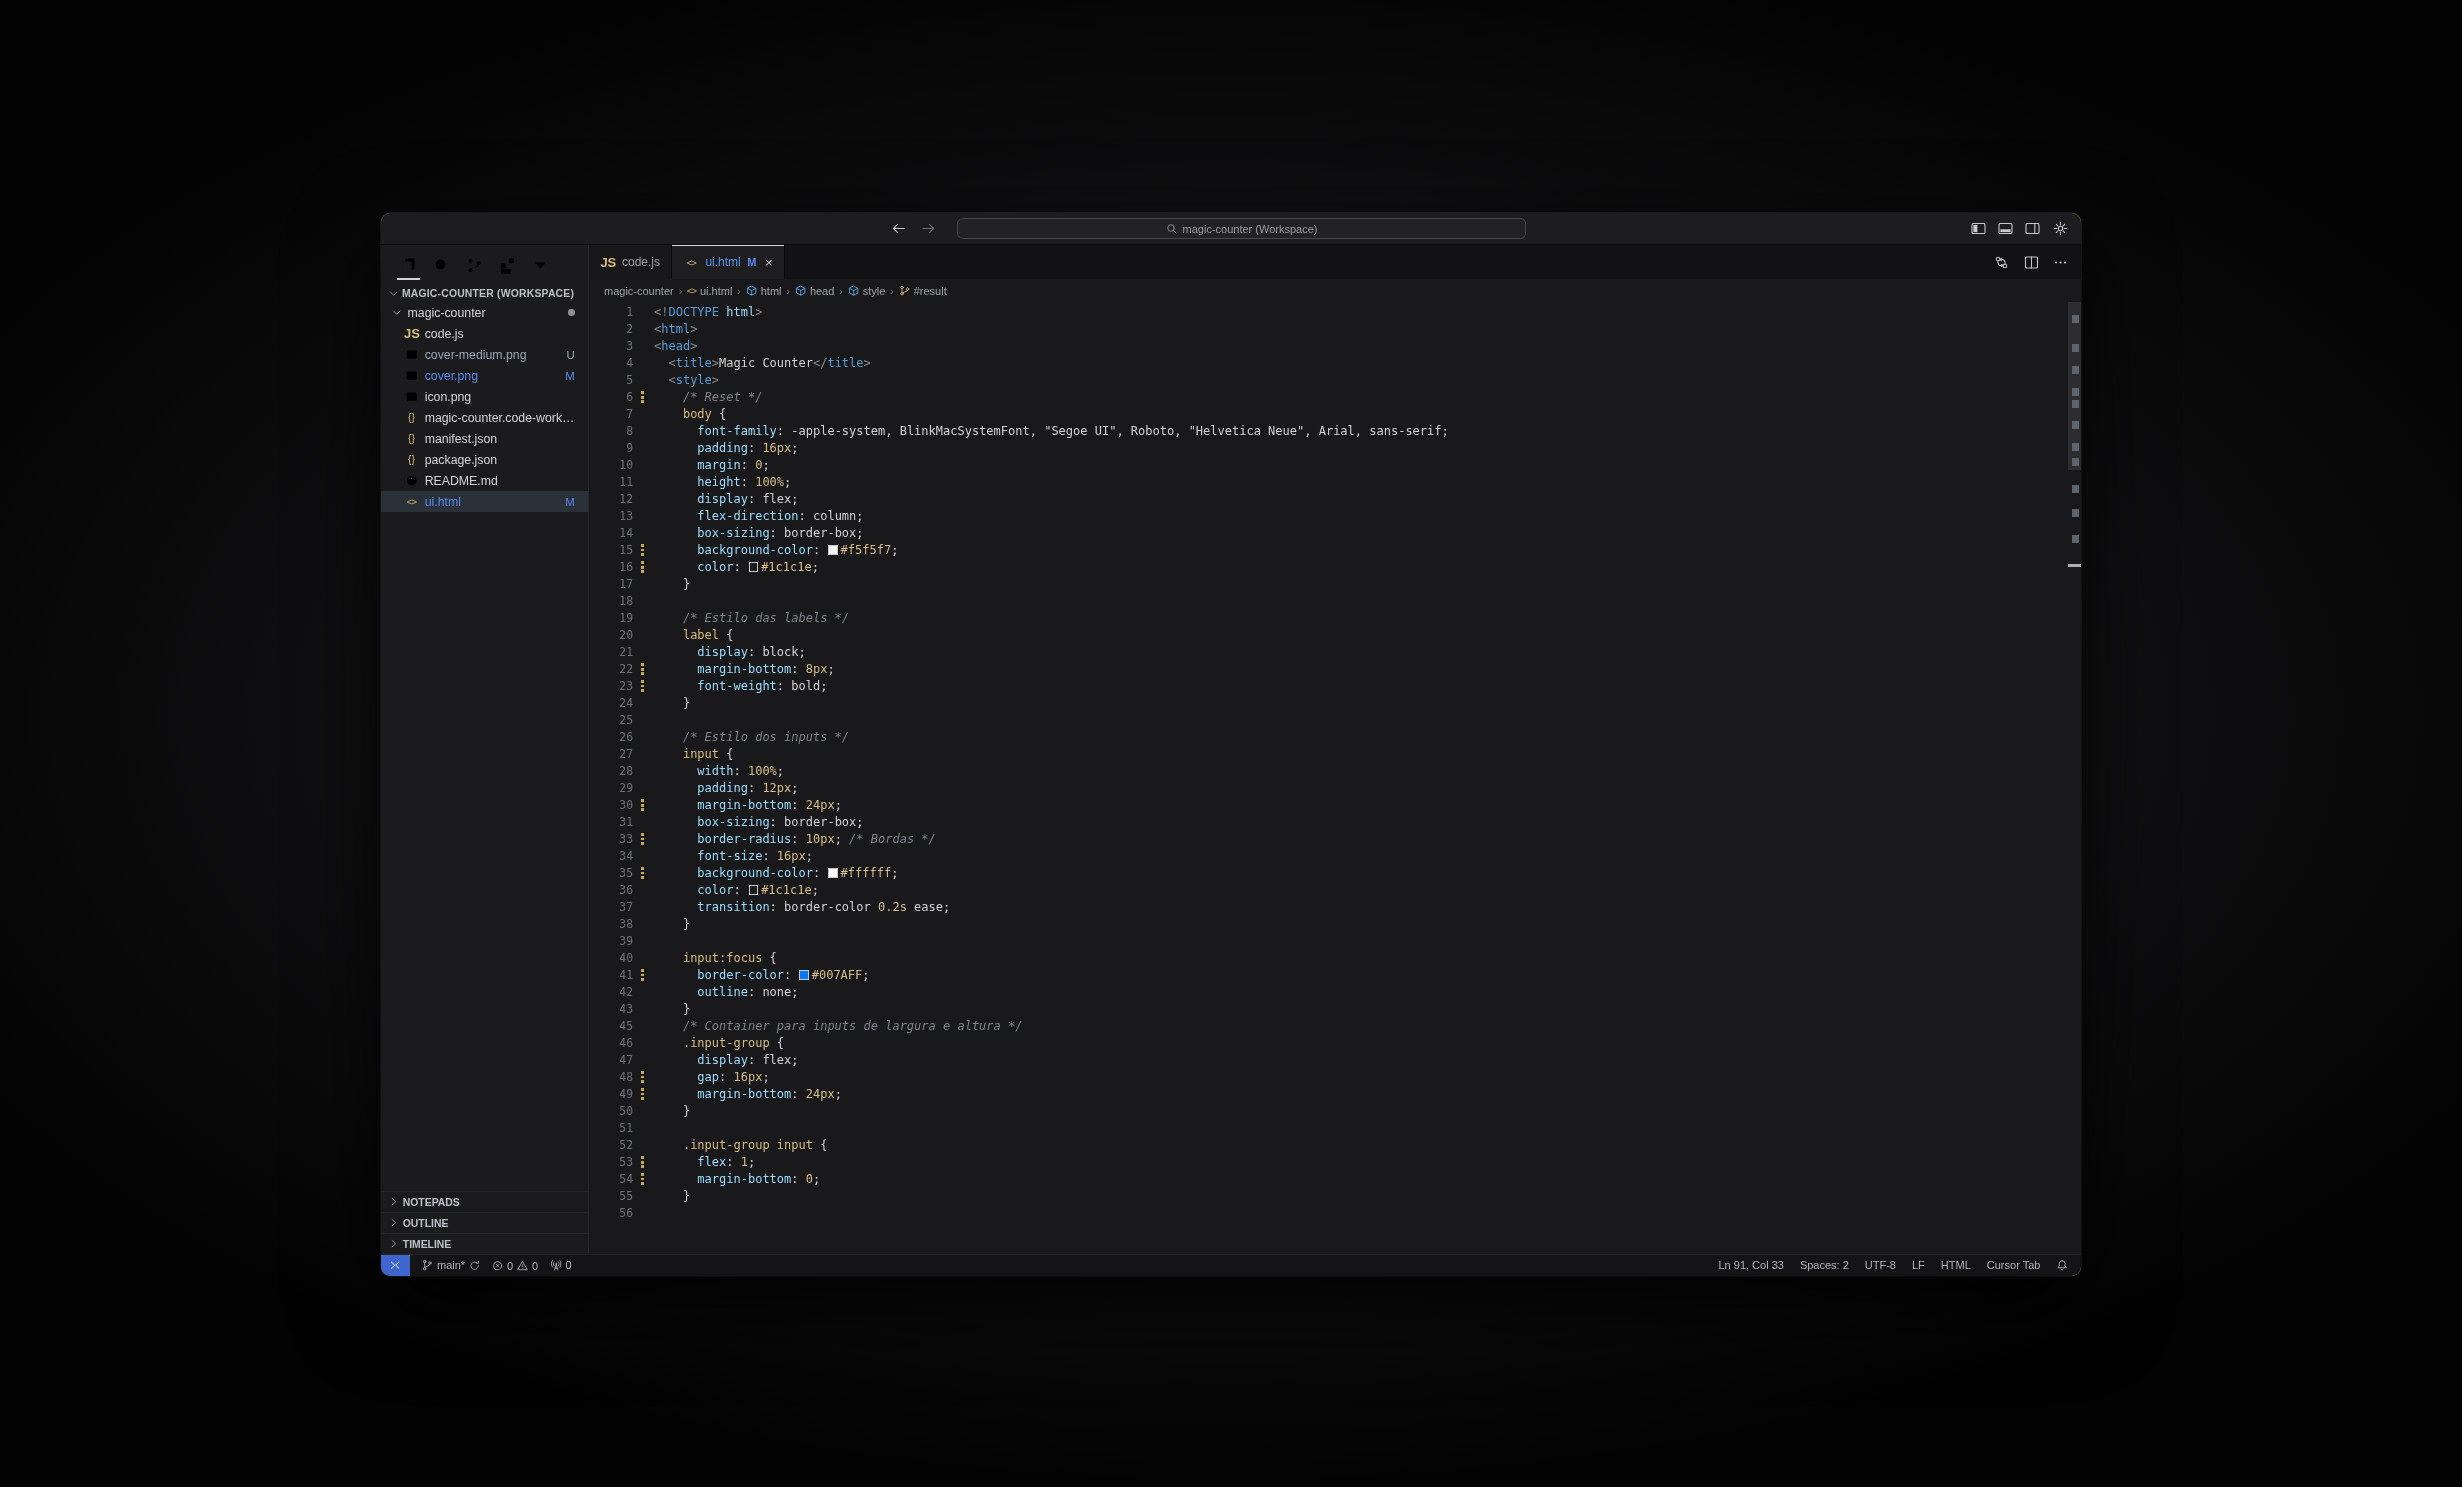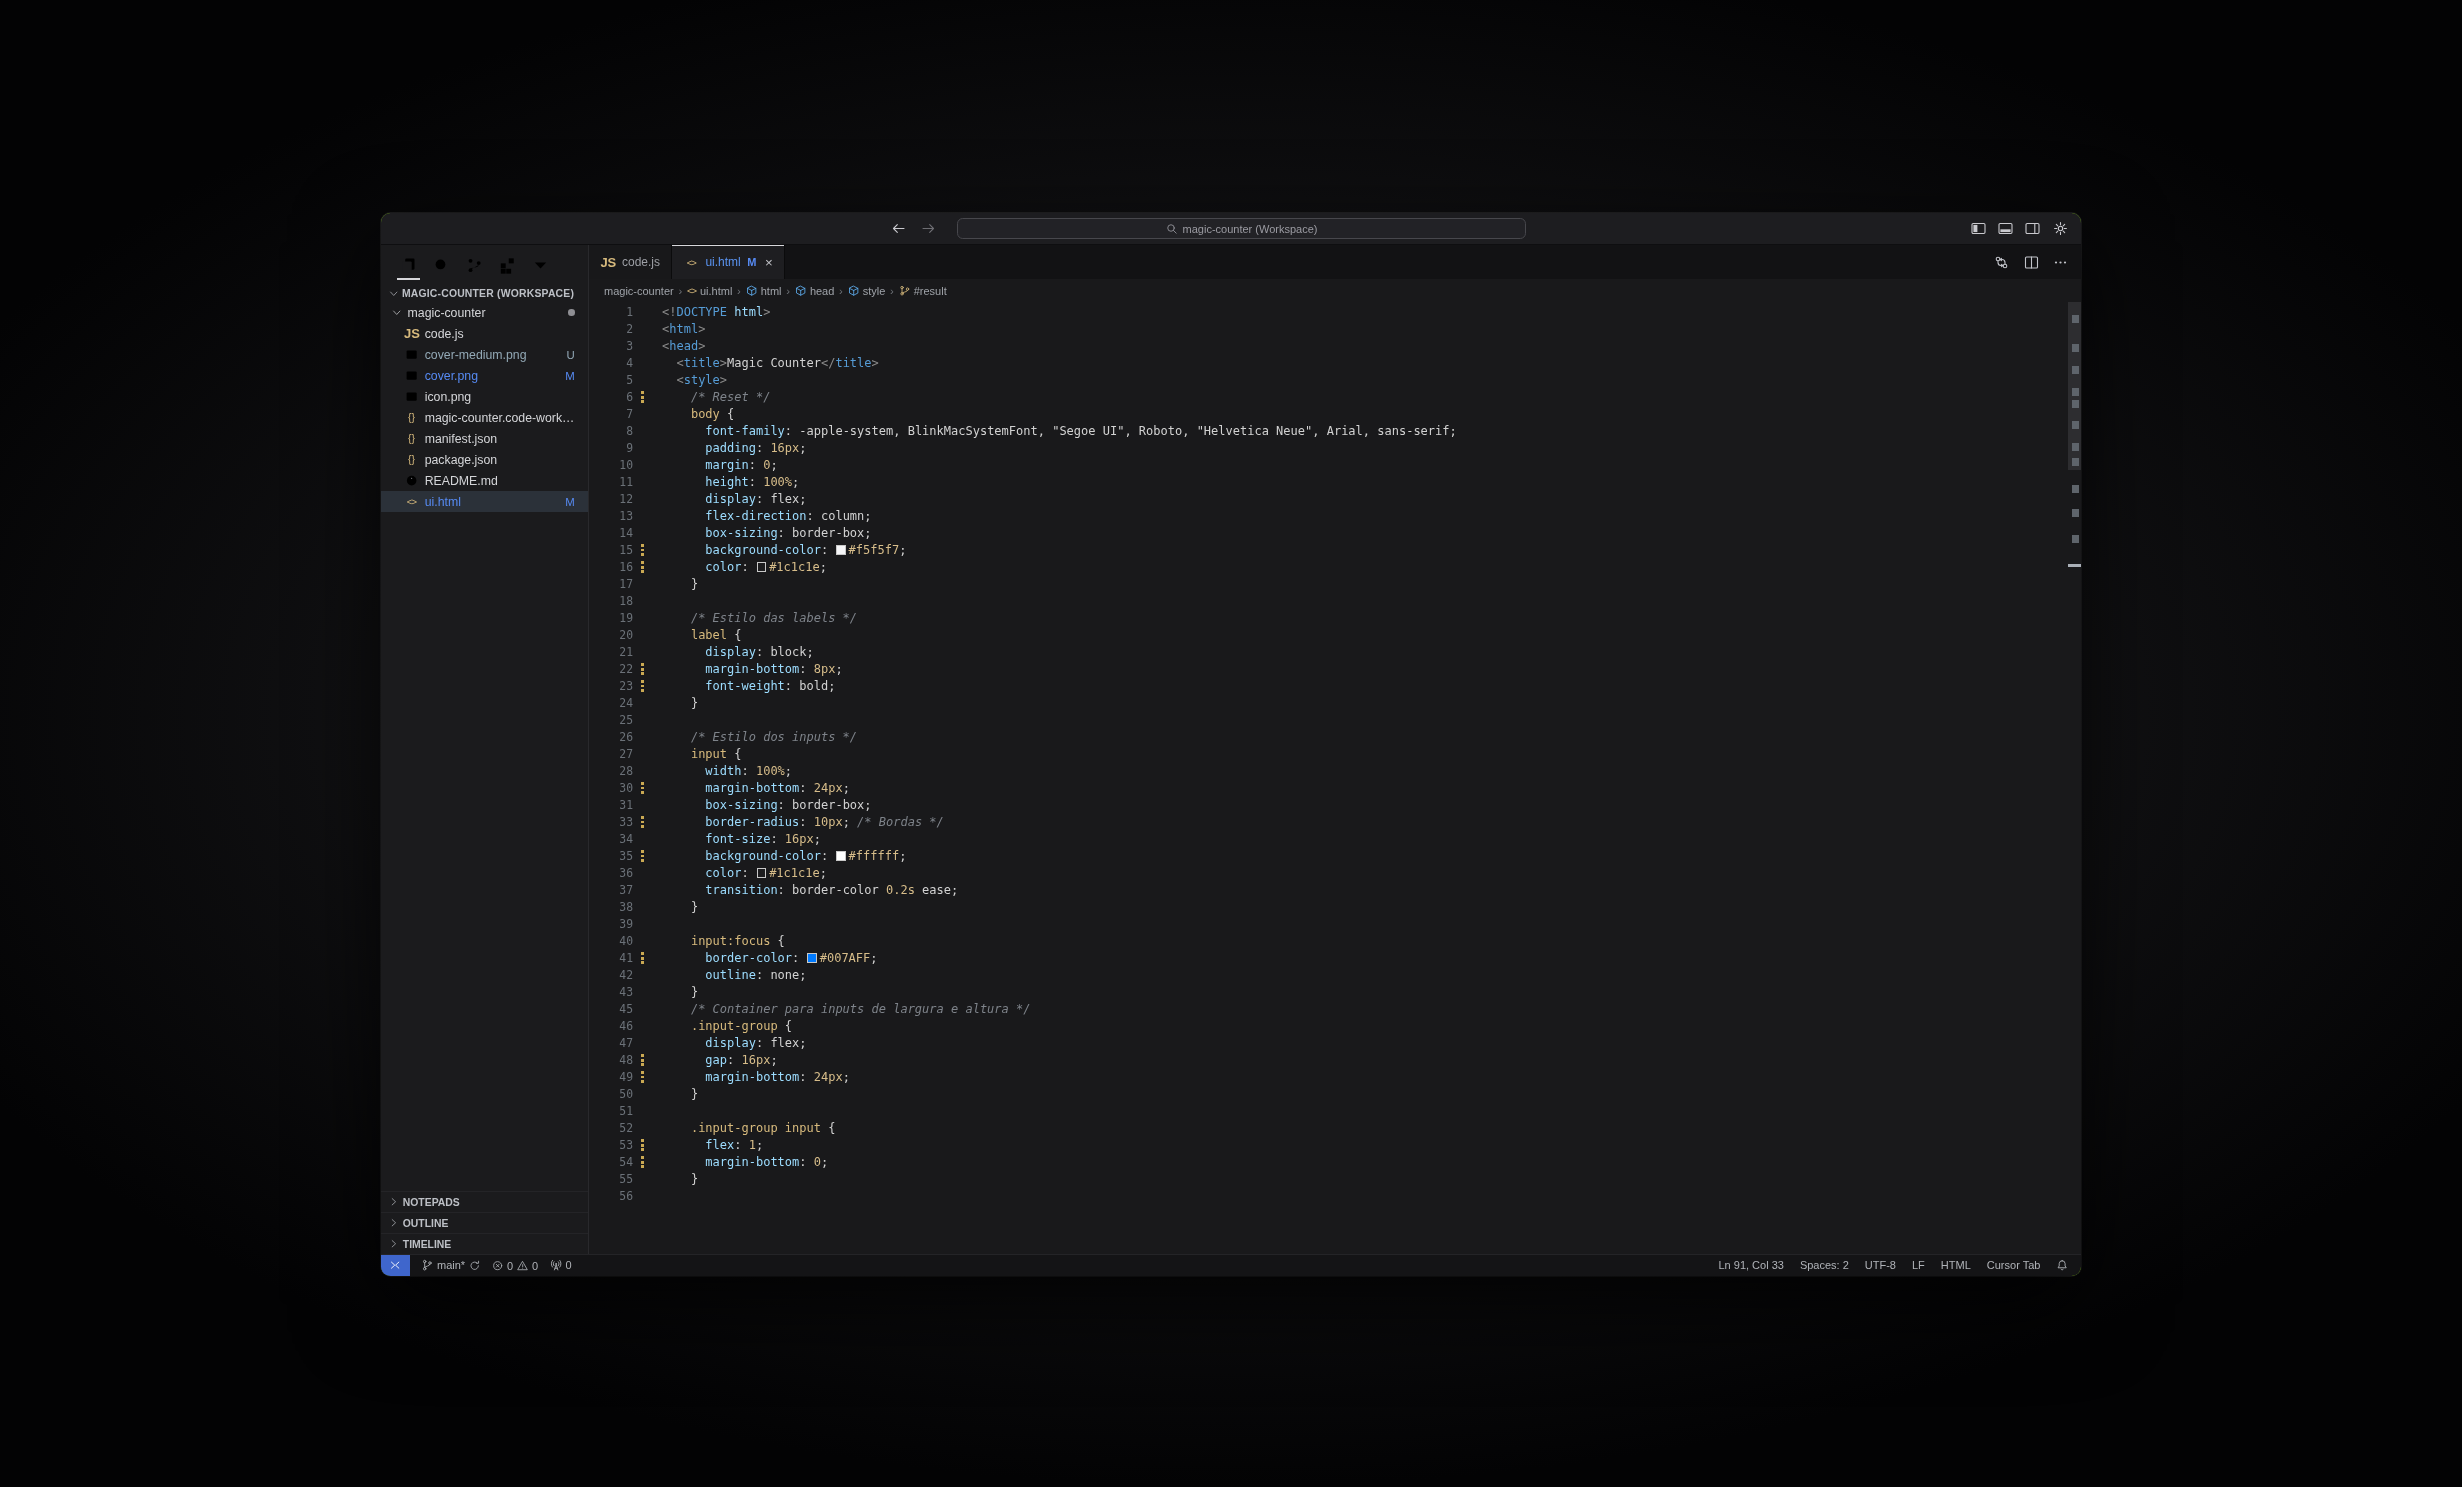--- a/index.html
+++ b/index.html
@@ -71,7 +71,7 @@
   .mk { width:21px; flex:none; position:relative; }
   .mk.mod::before { content:''; position:absolute; left:7.6px; top:1.9px; bottom:1.9px; width:3.3px;
     background:repeating-linear-gradient(180deg,#caa953 0 2.8px,transparent 2.8px 4.7px); }
-  .cl-text { flex:1; white-space:pre;margin-left:8px; }
+  .cl-text { flex:1; white-space:pre; }
   .tk-t { color:#d2d2d2; } .tk-p { color:#8a8a8a; } .tk-g { color:#569cd6; } .tk-a { color:#9cdcfe; }
   .tk-c { color:#7e838a; font-style:italic; } .tk-l { color:#d7ba7d; } .tk-r { color:#9cdcfe; } .tk-n { color:#d7bd8a; }
   .sw { display:inline-block; width:9.5px; height:9.5px; border:0.9px solid #c8c8c8; margin:0 2.8px -0.9px 0.9px; }

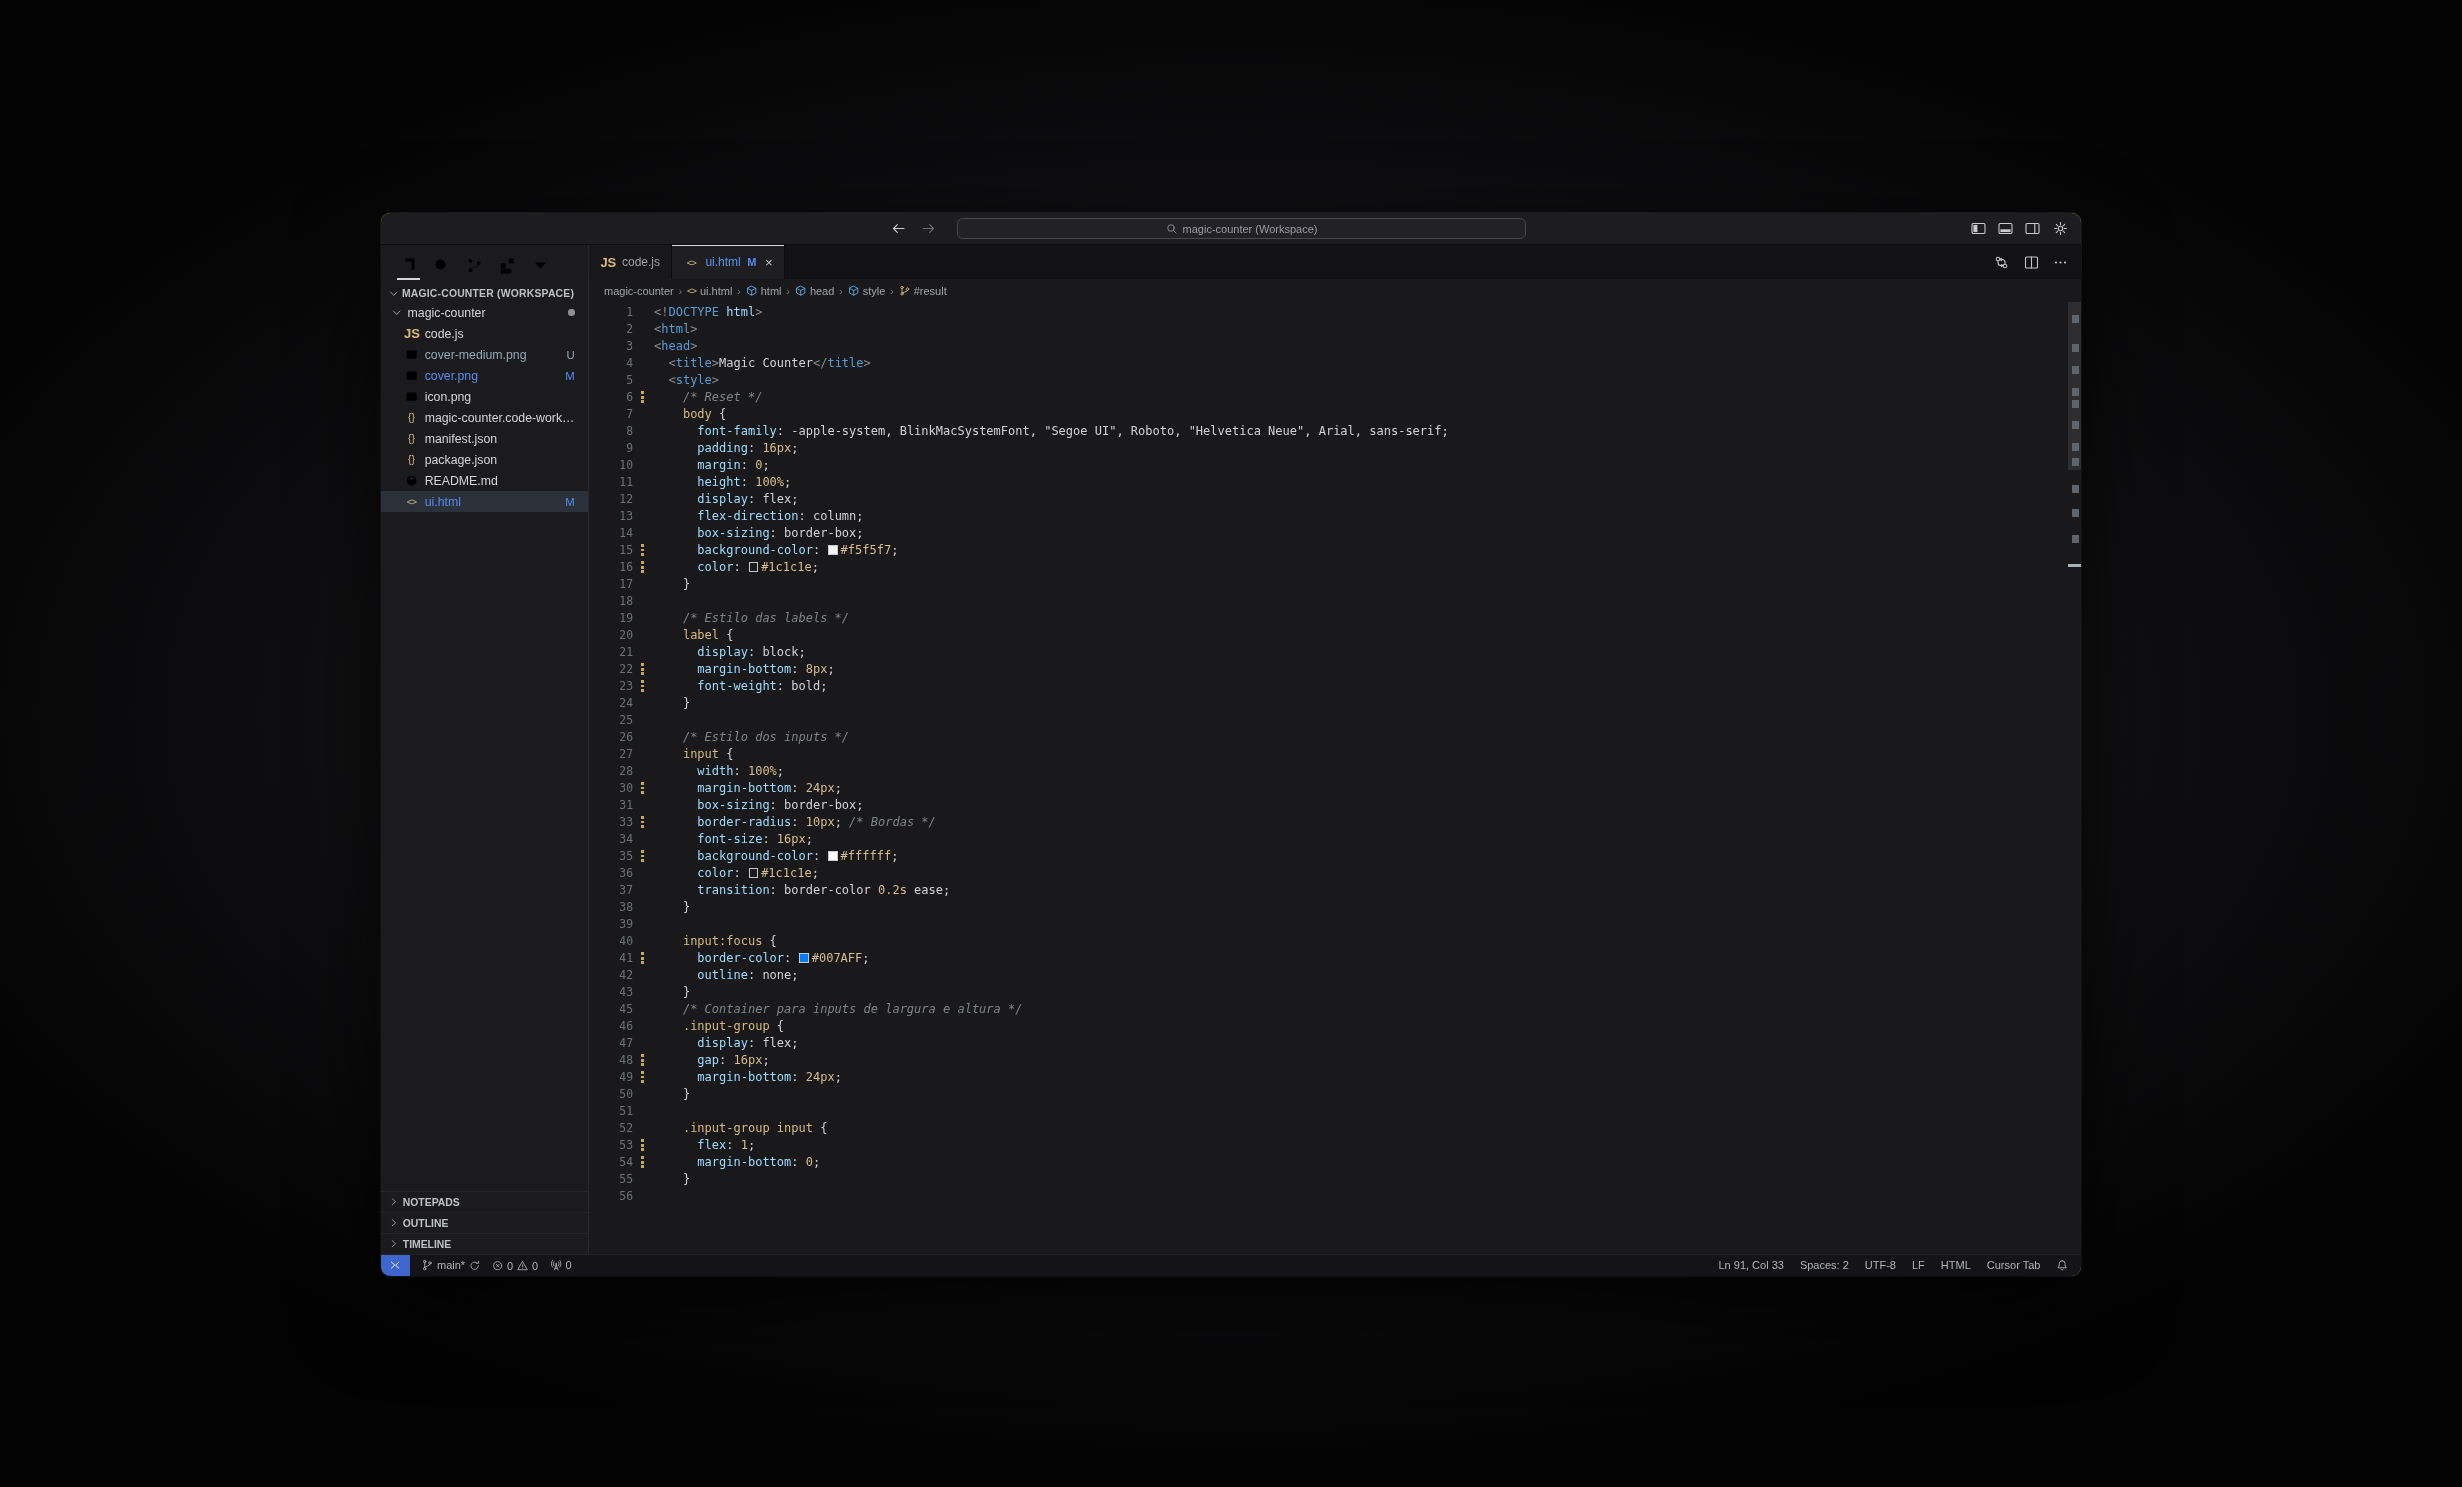--- a/index.html
+++ b/index.html
@@ -419,6 +419,7 @@
             <div class="code-line"><span class="ln">26</span><span class="mk"></span><span class="cl-text"><span class="tk-t">    </span><span class="tk-c">/* Estilo dos inputs */</span></span></div>
             <div class="code-line"><span class="ln">27</span><span class="mk"></span><span class="cl-text"><span class="tk-t">    </span><span class="tk-l">input</span><span class="tk-t"> {</span></span></div>
             <div class="code-line"><span class="ln">28</span><span class="mk"></span><span class="cl-text"><span class="tk-t">      </span><span class="tk-r">width</span><span class="tk-t">: </span><span class="tk-n">100%</span><span class="tk-t">;</span></span></div>
+            <div class="code-line"><span class="ln">29</span><span class="mk"></span><span class="cl-text"><span class="tk-t">      </span><span class="tk-r">padding</span><span class="tk-t">: </span><span class="tk-n">12px</span><span class="tk-t">;</span></span></div>
             <div class="code-line"><span class="ln">30</span><span class="mk mod"></span><span class="cl-text"><span class="tk-t">      </span><span class="tk-r">margin-bottom</span><span class="tk-t">: </span><span class="tk-n">24px</span><span class="tk-t">;</span></span></div>
             <div class="code-line"><span class="ln">31</span><span class="mk"></span><span class="cl-text"><span class="tk-t">      </span><span class="tk-r">box-sizing</span><span class="tk-t">: border-box;</span></span></div>
             <div class="code-line"><span class="ln">33</span><span class="mk mod"></span><span class="cl-text"><span class="tk-t">      </span><span class="tk-r">border-radius</span><span class="tk-t">: </span><span class="tk-n">10px</span><span class="tk-t">; </span><span class="tk-c">/* Bordas */</span></span></div>

